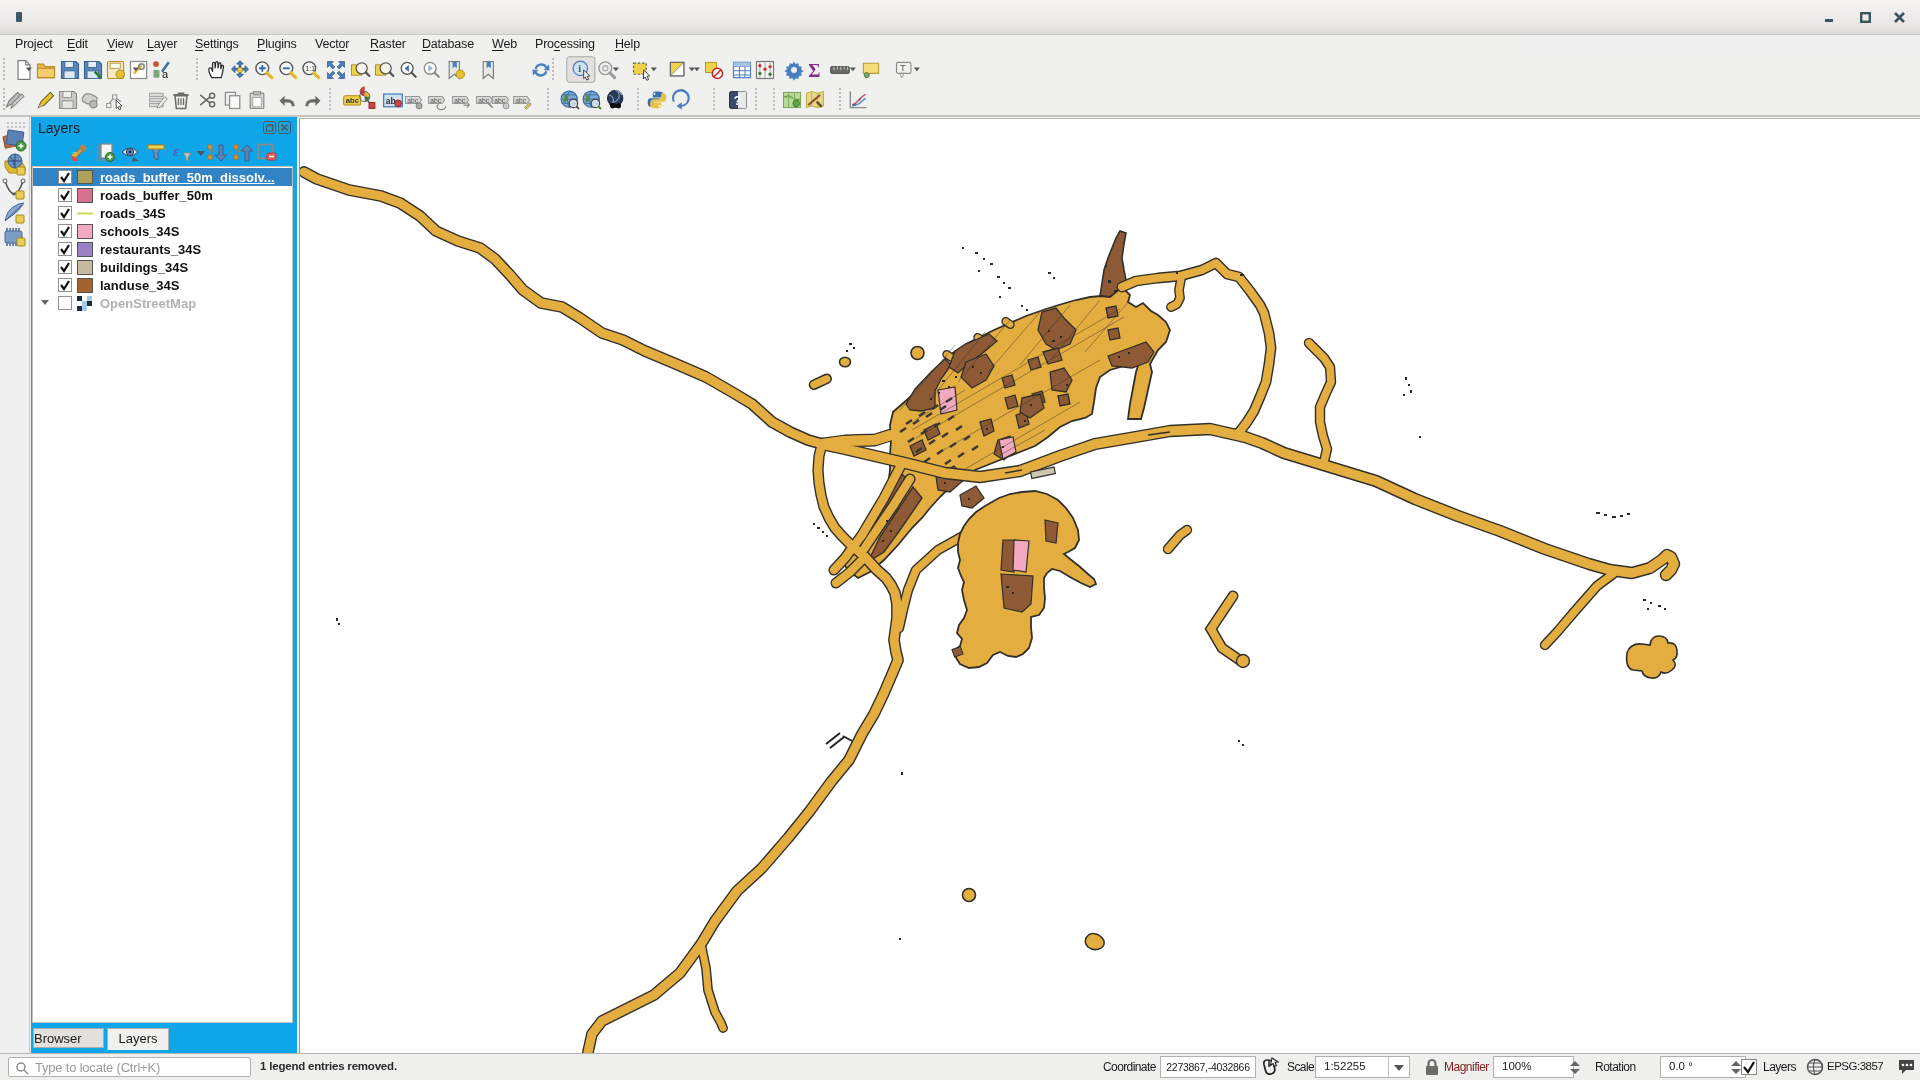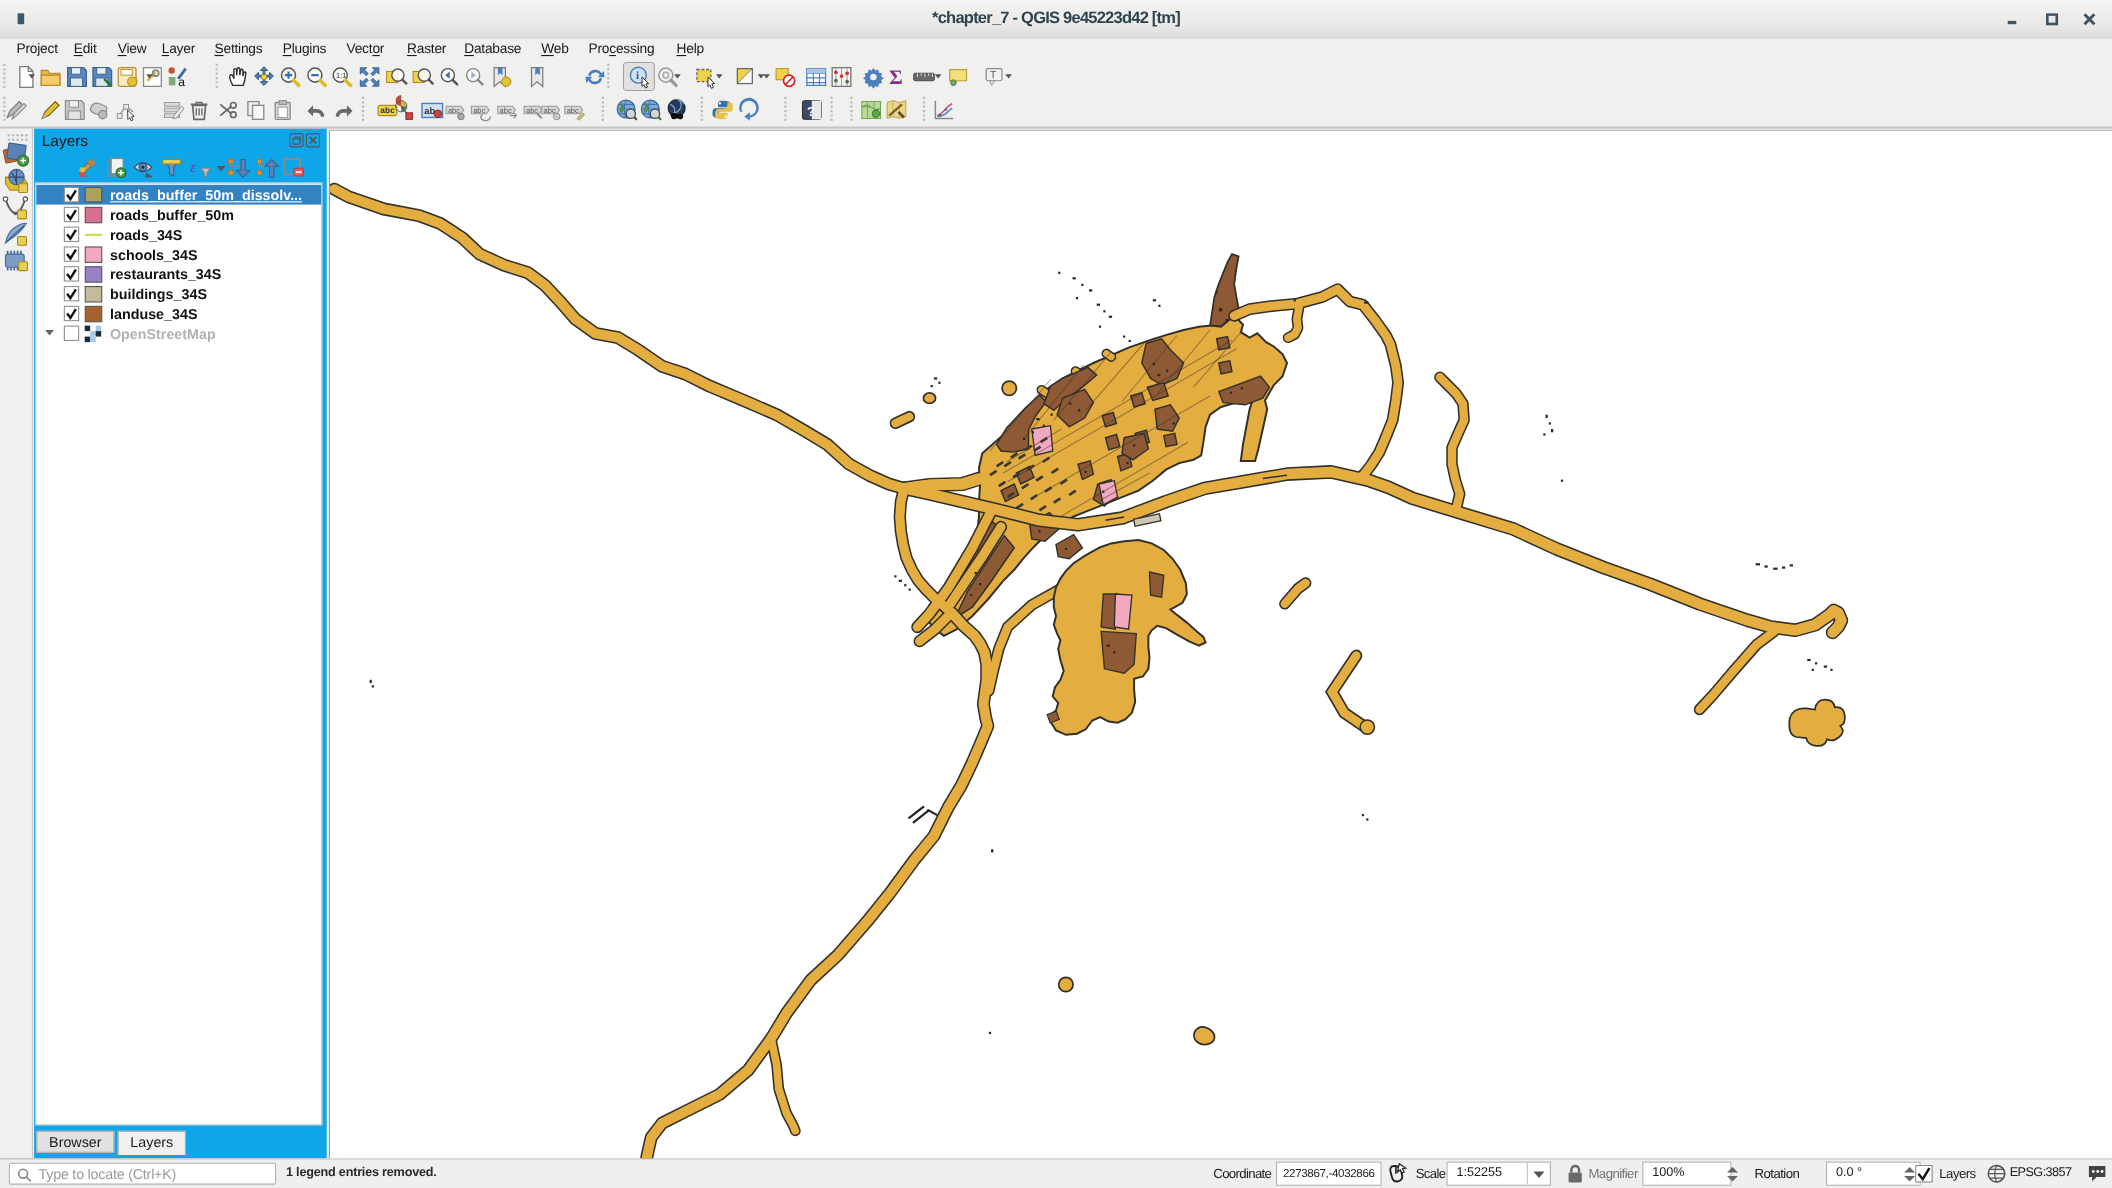--- a/index.html
+++ b/index.html
@@ -18,7 +18,6 @@
 </style></head><body>
 <div id="titlebar">
     <div id="appico"></div>
-    <div id="title">*chapter_7 - QGIS 9e45223d42 [tm]</div>
     <svg class="abs" style="left:1825px;top:12px;" width="90" height="12" viewBox="0 0 90 12">
       <rect x="0" y="7" width="8" height="3" fill="#3a5560"></rect>
       <rect x="36.2" y="1.2" width="8.6" height="8.6" fill="none" stroke="#3a5560" stroke-width="2.4"></rect>

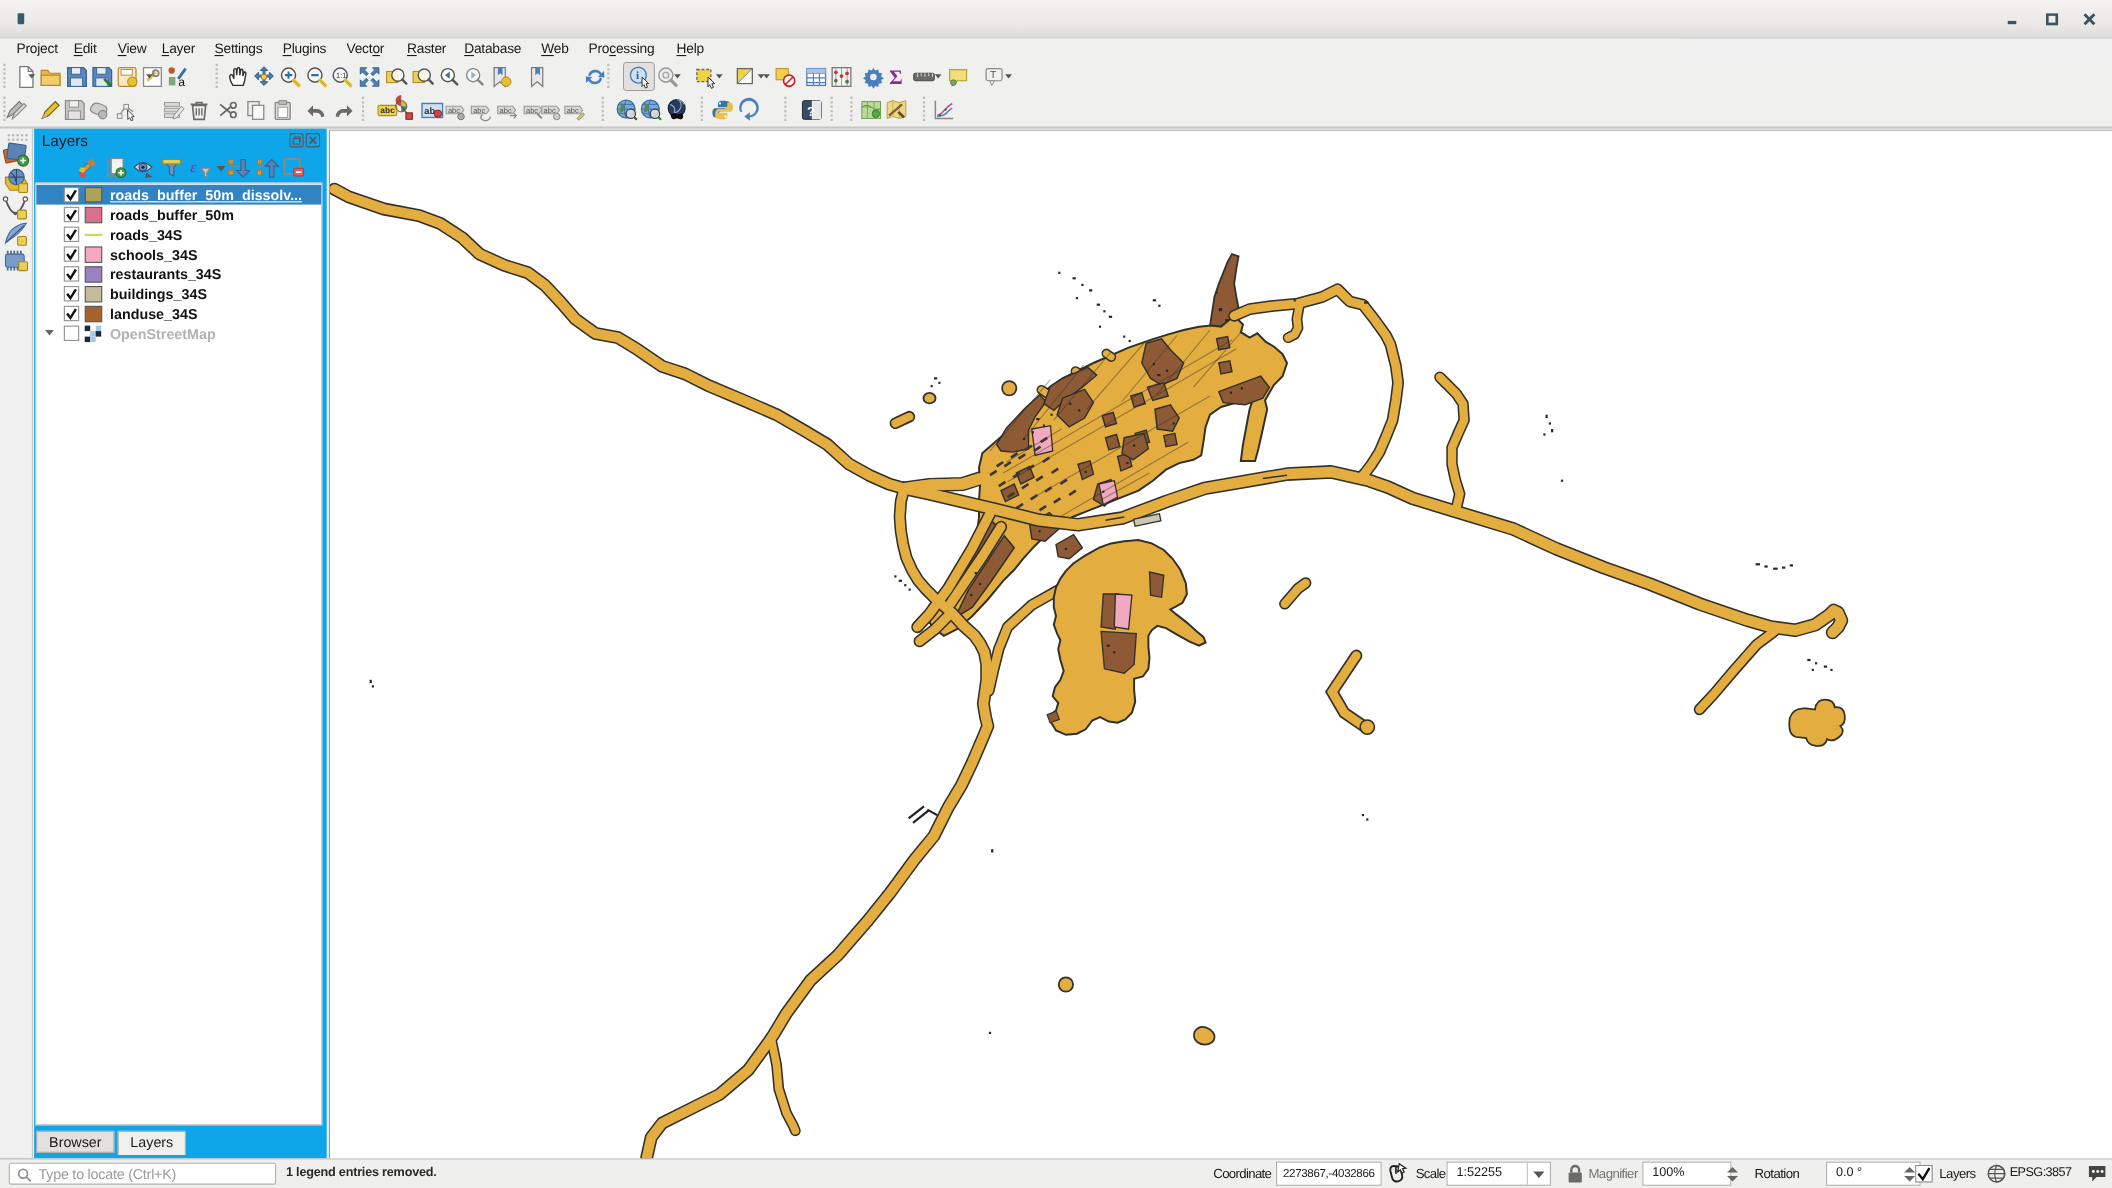--- a/index.html
+++ b/index.html
@@ -555,7 +555,7 @@
 <div class="abs" style="left:67px;top:111px;font-size:13px;font-weight:bold;color:#111;">landuse_34S</div>
 <div class="abs" style="left:67px;top:129px;font-size:13px;font-weight:bold;color:#b2b2b2;">OpenStreetMap</div>
 </div>
-<div class="abs" style="left:2px;top:911px;width:71px;height:20px;background:#e2e1df;border:1px solid #adacaa;font-size:13px;color:#1a1a1a;text-align:center;line-height:19px;">Browser</div>
+<div class="abs" style="left:2px;top:911px;width:71px;height:20px;background:#e2e1df;border:1px solid #adacaa;font-size:13px;color:#1a1a1a;text-align:left;line-height:19px;">Browser</div>
 <div class="abs" style="left:76px;top:911px;width:62px;height:22px;background:#f0f0ef;border:1px solid #adacaa;border-bottom:none;font-size:13px;color:#1a1a1a;text-align:center;line-height:19px;">Layers</div>
 </div>
 <div id="statusbar">

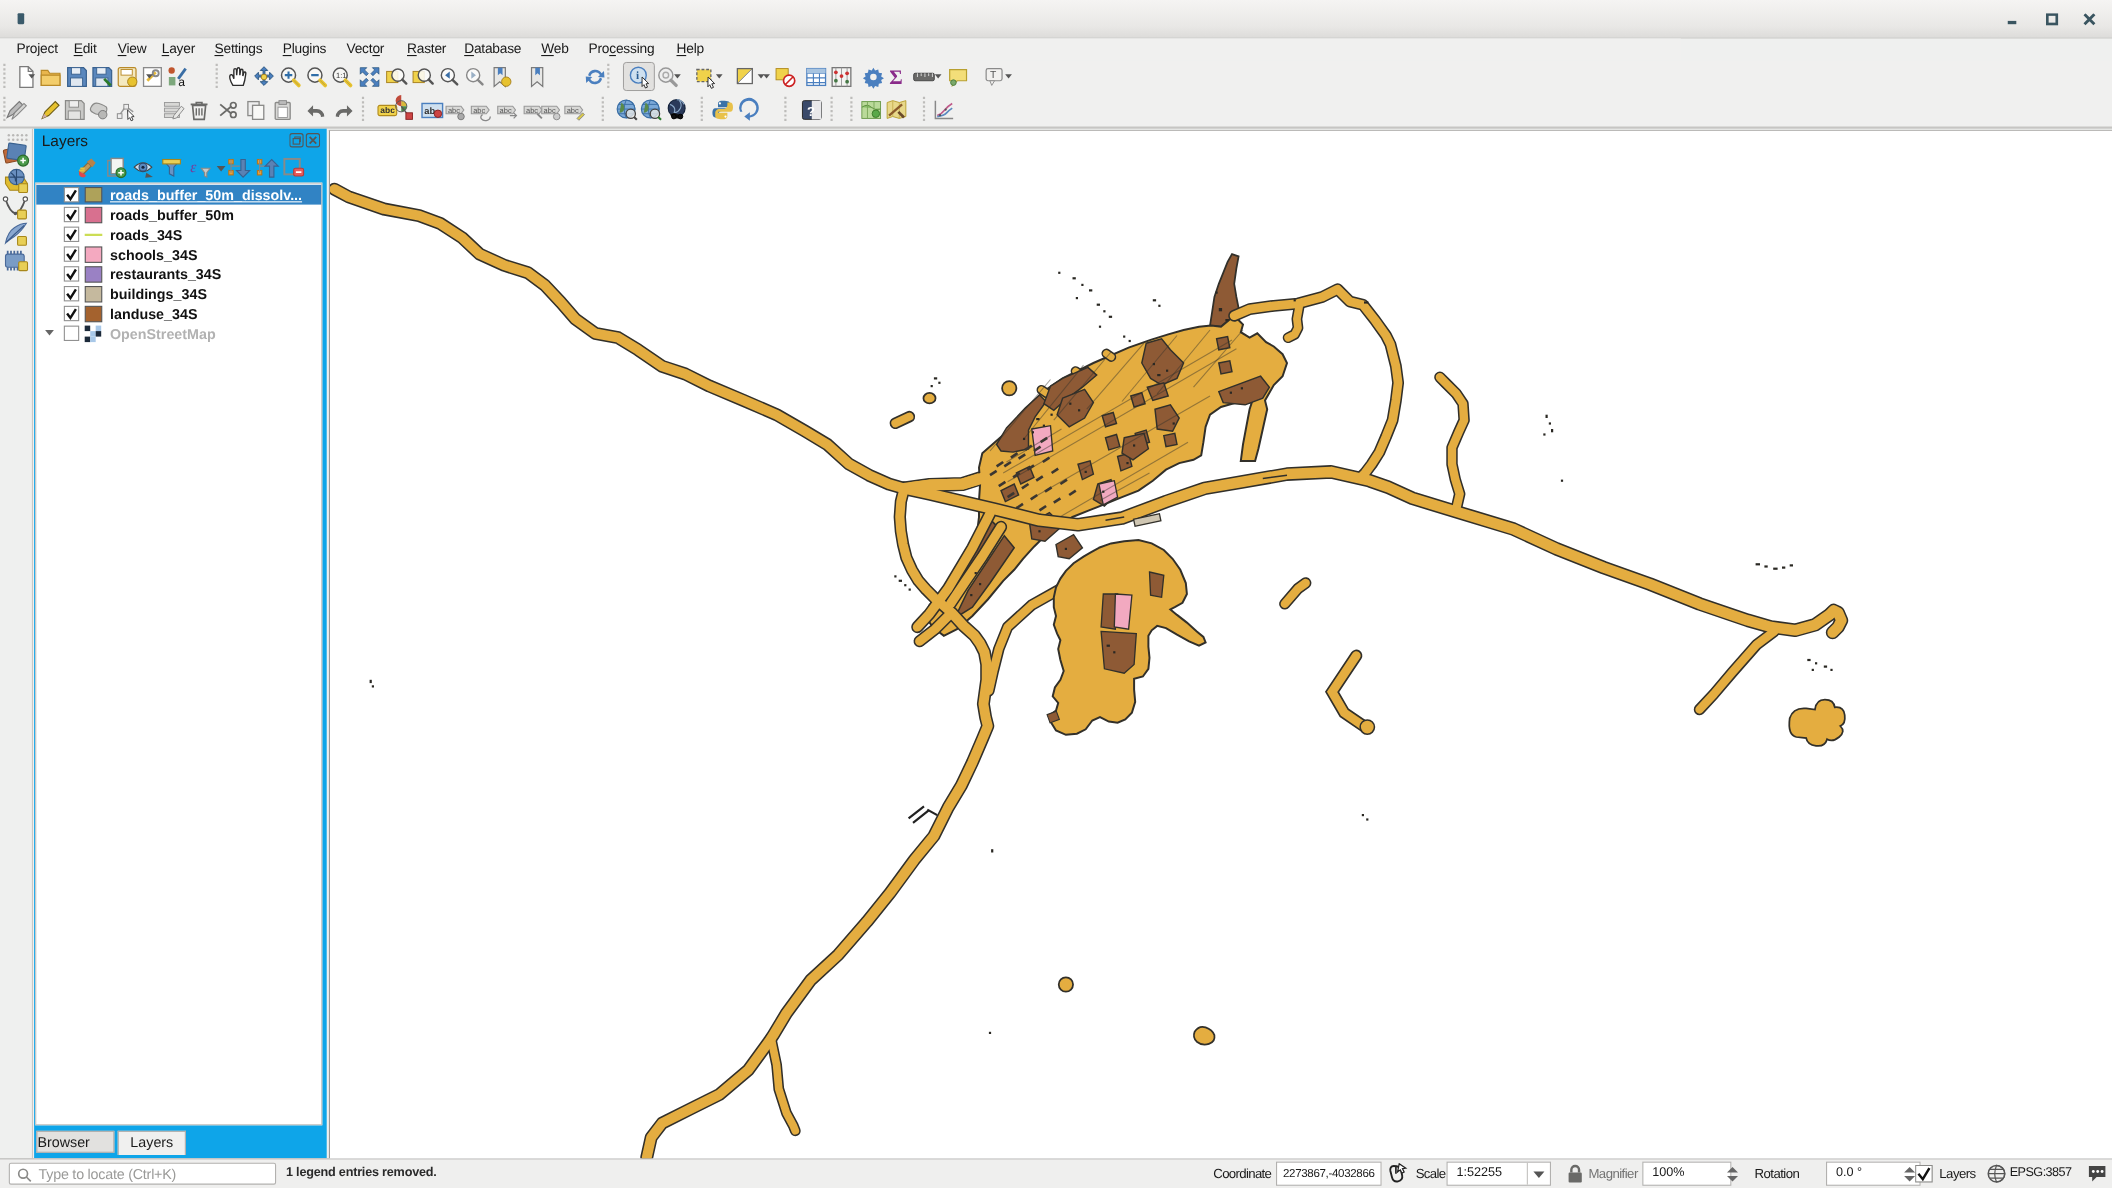--- a/index.html
+++ b/index.html
@@ -585,7 +585,7 @@
       <rect x="2" y="8" width="12" height="9" rx="1" fill="#6a6a68"></rect>
       <path d="M4.5 8 V5.5 a3.5 3.5 0 0 1 7 0 V8" fill="none" stroke="#6a6a68" stroke-width="2.2"></path>
     </svg>
-<div class="abs" style="left:1444px;top:6px;font-size:12px;letter-spacing:-0.5px;color:#737373;">Magnifier</div>
+<div class="abs" style="left:1444px;top:6px;font-size:12px;letter-spacing:-0.5px;color:#7f1d1d;">Magnifier</div>
 <div class="abs" style="left:1493px;top:2px;width:81px;height:22px;background:#fff;border:1px solid #b2b1af;font-size:13px;color:#1a1a1a;">
 <div class="abs" style="left:8px;top:3px;font-size:11.5px;">100%</div>
 <svg class="abs" style="left:72px;top:1px;" width="18" height="19" viewBox="0 0 18 19">

